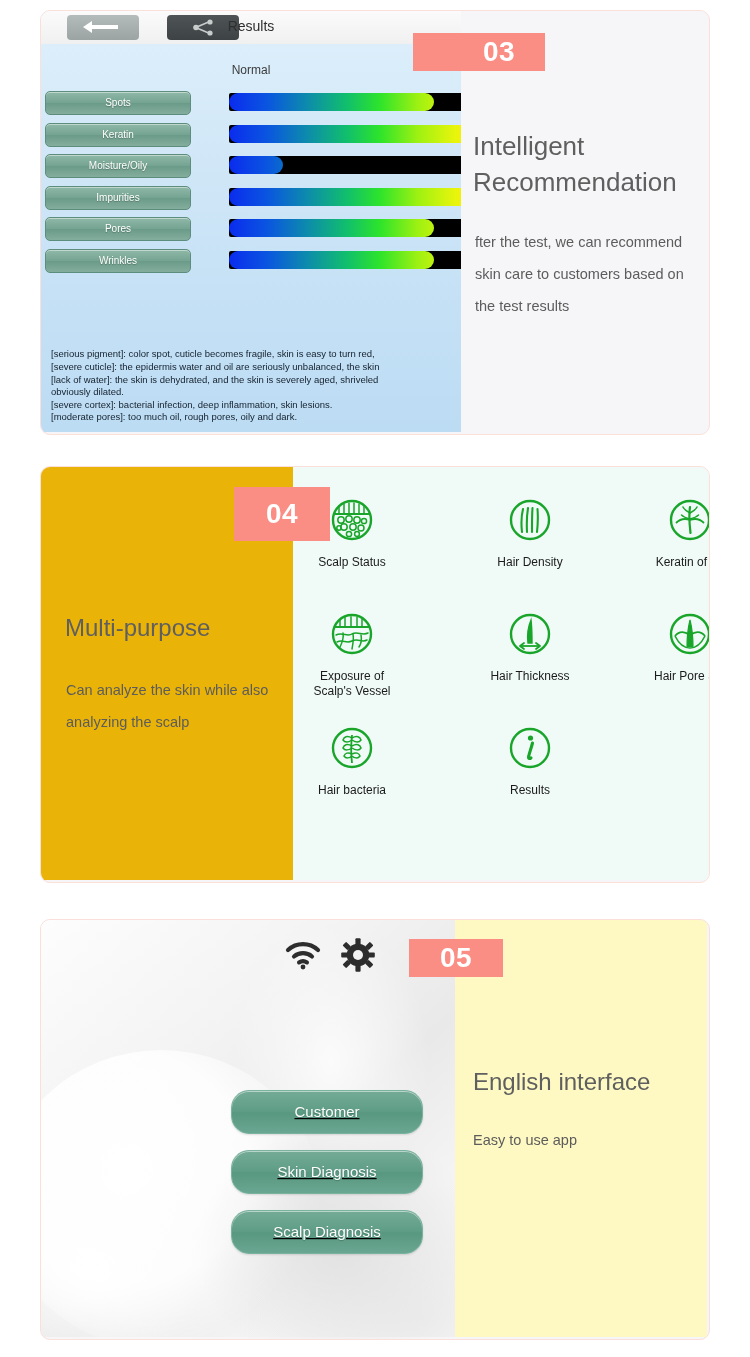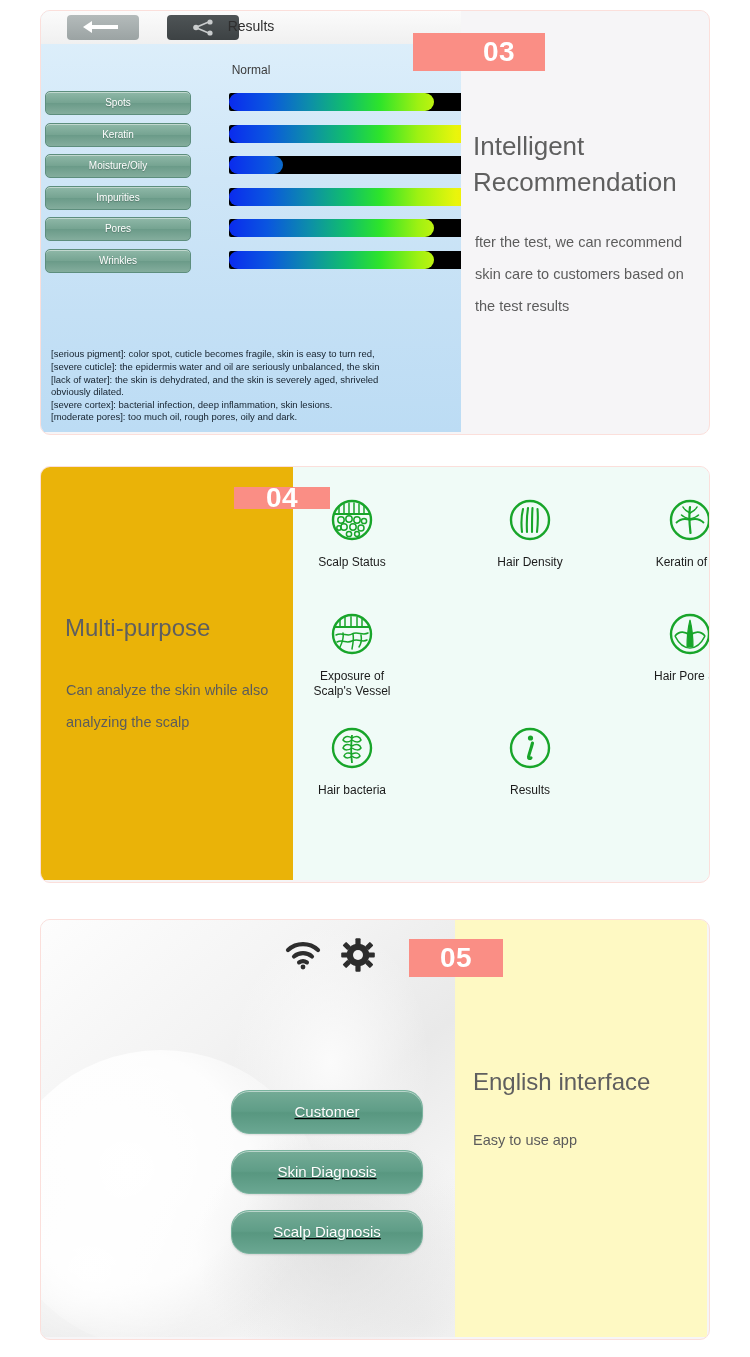--- a/index.html
+++ b/index.html
@@ -93,7 +93,7 @@
   .badge{position:absolute;background:#fa8e85;display:flex;align-items:center;justify-content:center;}
   .badge span{font-size:28px;font-weight:bold;color:#ffffff;letter-spacing:.5px;}
   #b03{left:413px;top:33px;width:92px;height:38px;padding-left:40px;}
-  #b04{left:234px;top:487px;width:96px;height:22px;}
+  #b04{left:234px;top:487px;width:96px;height:54px;}
   #b05{left:409px;top:939px;width:94px;height:38px;}
 </style>
 </head>

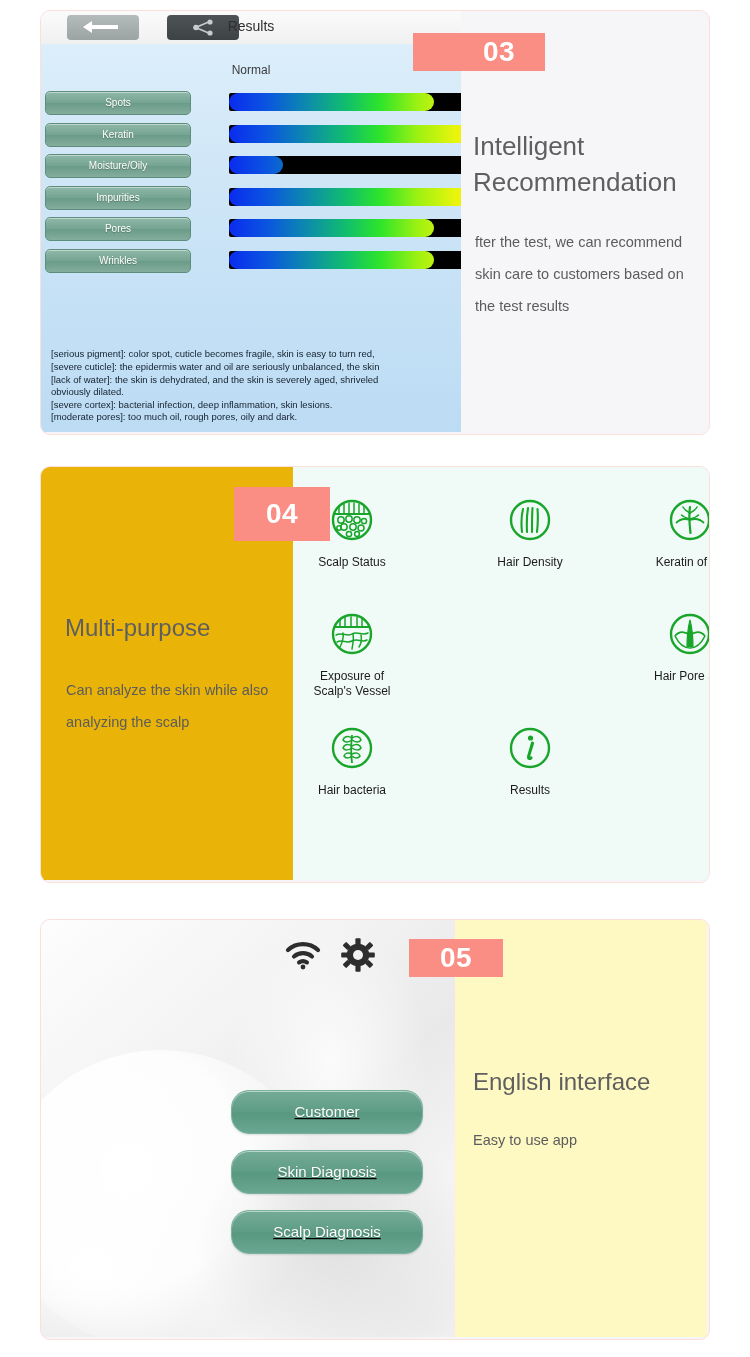--- a/index.html
+++ b/index.html
@@ -261,6 +261,12 @@
                 </g>
               </svg></span><div class="lbl">Exposure of
 Scalp's Vessel</div></div>
+          <div class="cell" style="left: 140px; top: 146px;"><span class="ic"><svg width="42" height="42" viewBox="0 0 42 42">
+                <circle cx="21" cy="21" r="19" fill="none" stroke="#18a52a" stroke-width="2.4"></circle>
+                <path d="M19 30 C18 22 19 14 22 7 C23 15 23 23 23 30 Z" fill="#18a52a" stroke="#18a52a" stroke-width="1.4"></path>
+                <path d="M11 33 H31" stroke="#18a52a" stroke-width="1.8"></path>
+                <path d="M11 33 l4 -3 M11 33 l4 3 M31 33 l-4 -3 M31 33 l-4 3" stroke="#18a52a" stroke-width="1.8" fill="none" stroke-linecap="round"></path>
+              </svg></span><div class="lbl">Hair Thickness</div></div>
           <div class="cell" style="left: 300px; top: 146px;"><span class="ic"><svg width="42" height="42" viewBox="0 0 42 42">
                 <circle cx="21" cy="21" r="19" fill="none" stroke="#18a52a" stroke-width="2.4"></circle>
                 <path d="M6 23 C11 17 16 19 21 22 C26 19 31 17 36 23" fill="none" stroke="#18a52a" stroke-width="1.8"></path>

